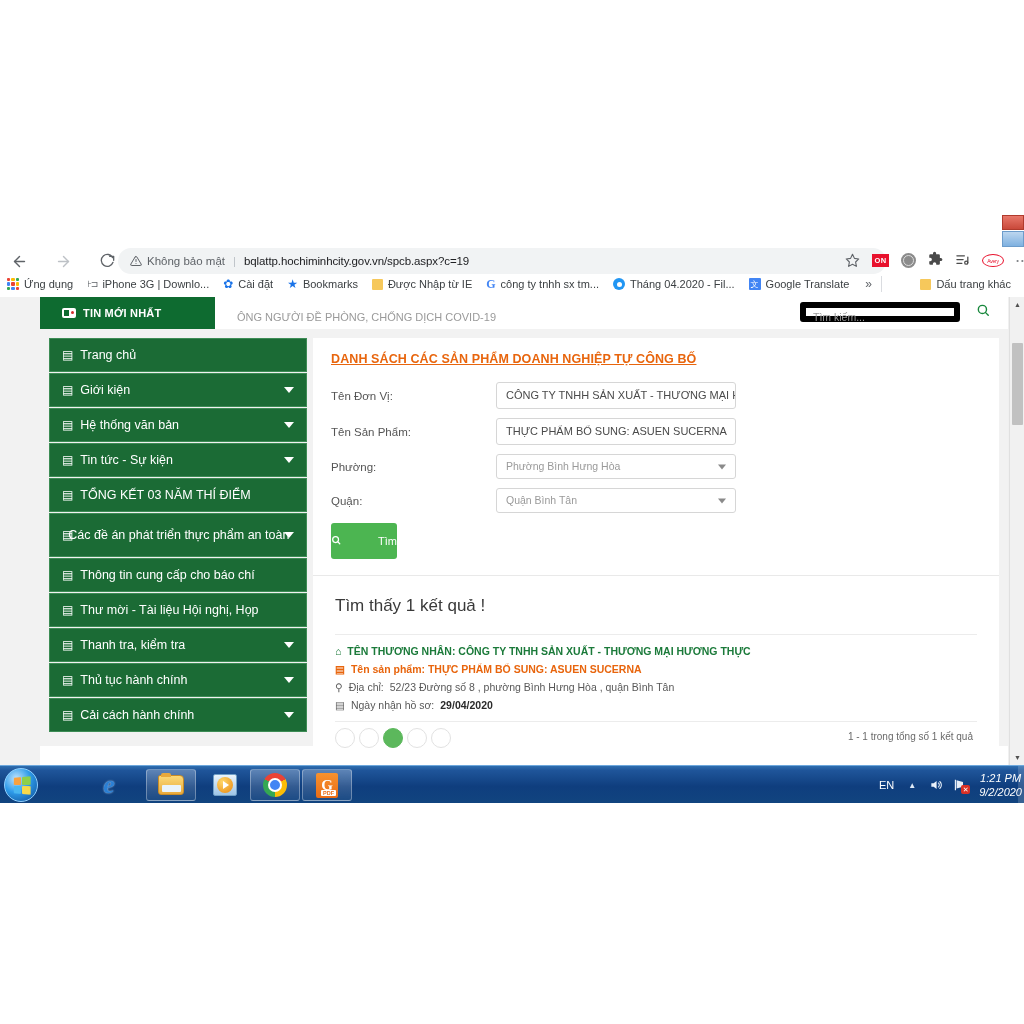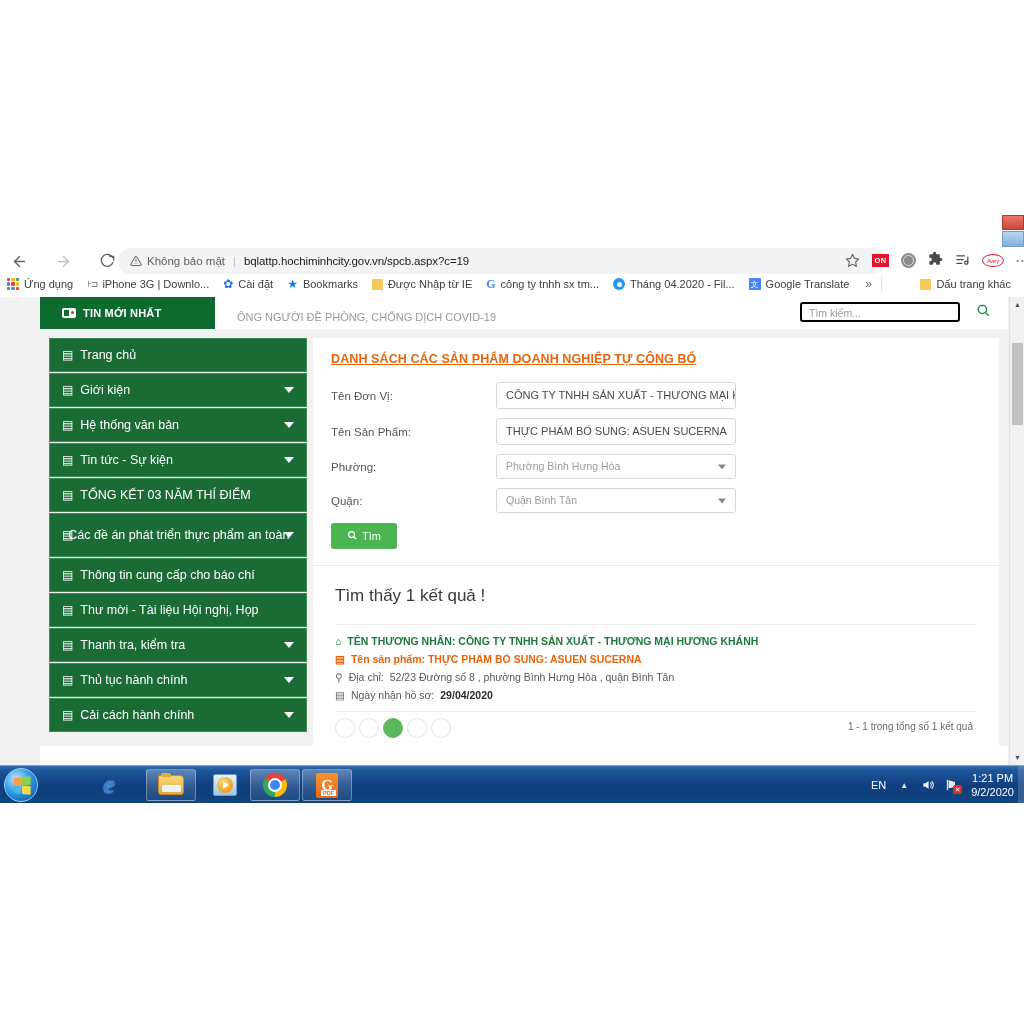--- a/index.html
+++ b/index.html
@@ -118,7 +118,7 @@
      width:3px;height:3px;background:#d32f2f;border-radius:50%; }
   .ticker { margin-left: 22px; font-size: 11px; color: #9a9a9a; white-space: nowrap; margin-top: 7px; }
   .hdr-search { position: absolute; right: 48px; top: 5px; width: 160px; height: 20px;
-     border: 2px solid #000000; border-radius: 3px; background: #fff;
+     border: 6px solid #000000; border-radius: 3px; background: #fff;
      font-size: 10.5px; color: #9a9a9a; padding: 0 7px; line-height: 18px; }
   .hdr-search-btn { position: absolute; right: 18px; top: 6px; color: #17873b; }
 

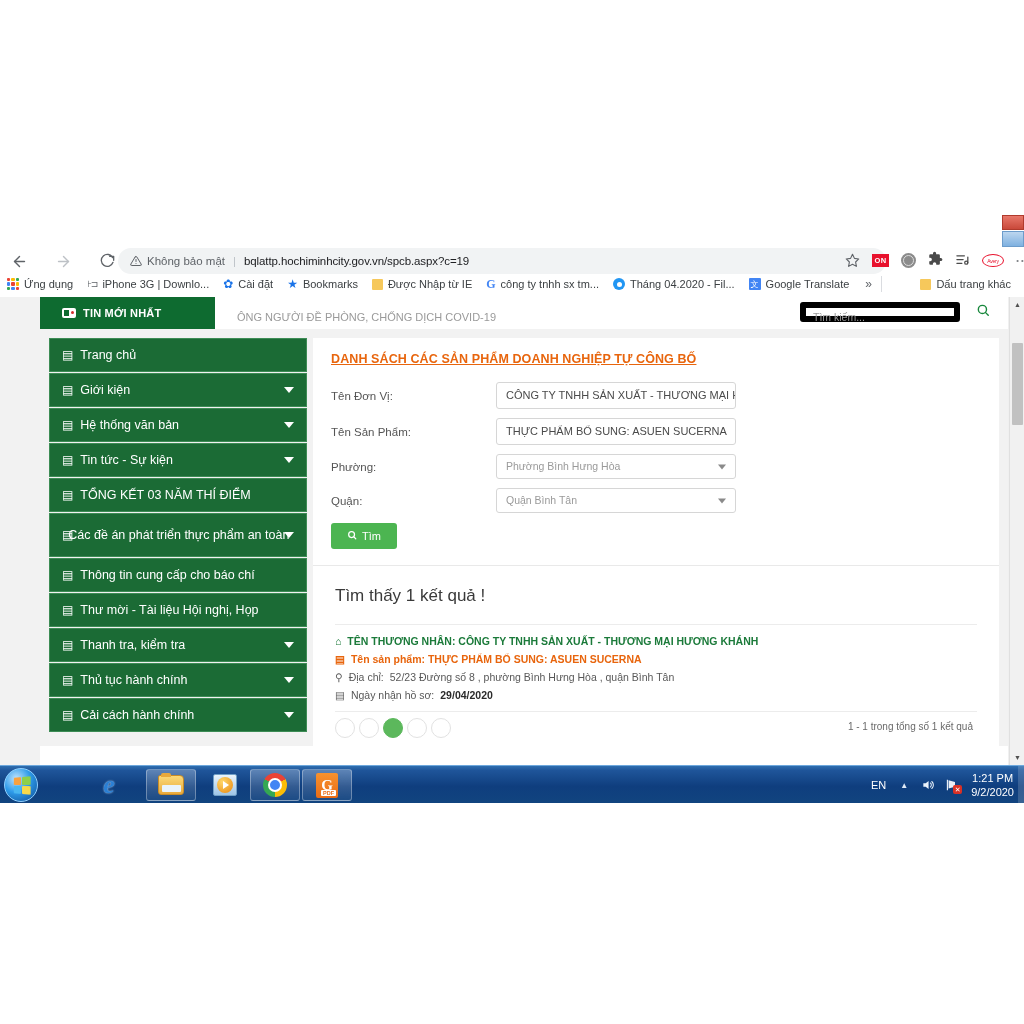--- a/index.html
+++ b/index.html
@@ -156,9 +156,9 @@
      border-left: 4px solid transparent; border-right: 4px solid transparent;
      border-top: 5px solid #8a8a8a; }
 
-  .btn-search { margin-top: 10px; margin-left: 0; width: 66px; height: 26px;
+  .btn-search { margin-top: 10px; margin-left: 0; width: 66px; height: 36px;
      background: #4cb551; border: none; border-radius: 3px; color: #fff; font-size: 11px;
-     display: flex; align-items: center; justify-content: center; gap: 5px; }
+     display: flex; align-items: center; justify-content: space-between; gap: 5px; }
 
   .card-sep { height: 1px; background: #e9e9e9; }
   .results { background: #fff; padding: 20px 22px 8px 22px; }

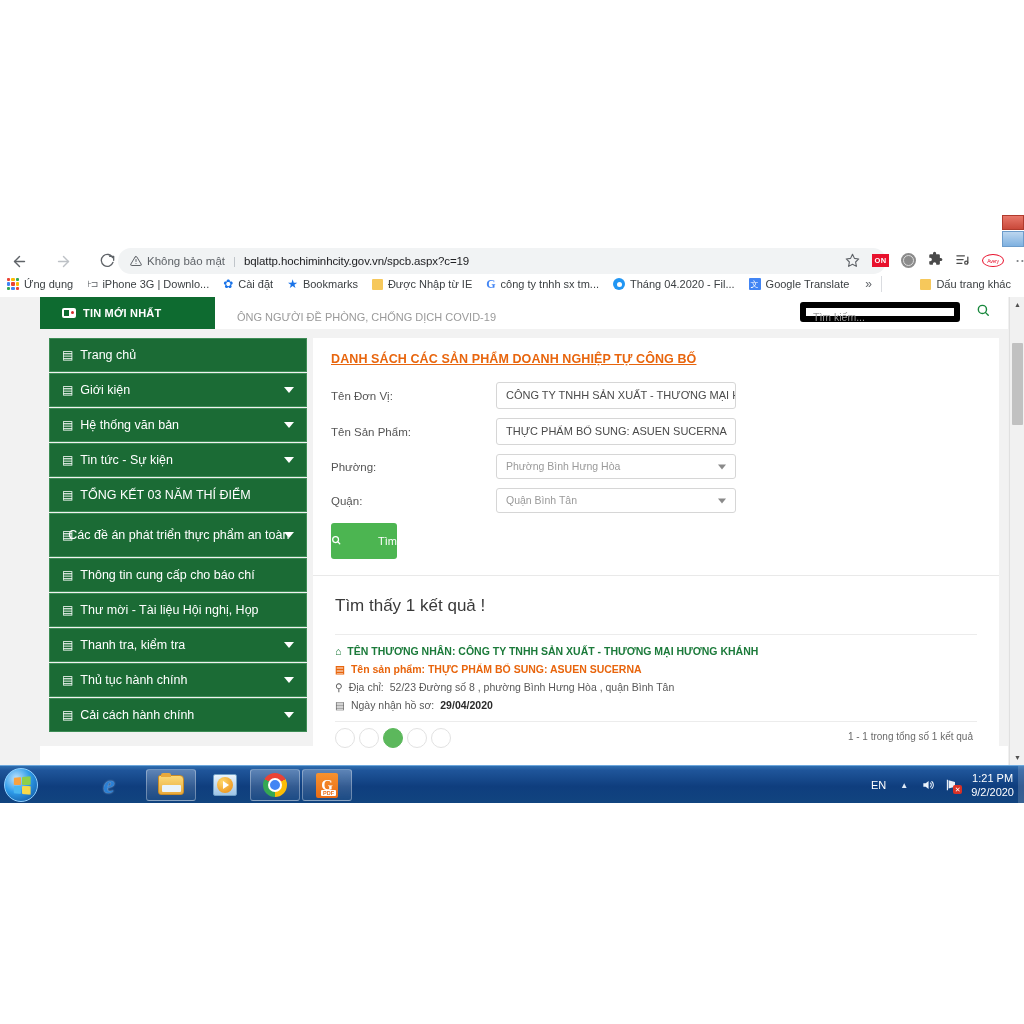--- a/index.html
+++ b/index.html
@@ -492,7 +492,7 @@
             <div>
               <div class="res-line rl-merchant">
                 <span class="ri">⌂</span>
-                <span>TÊN THƯƠNG NHÂN: CÔNG TY TNHH SẢN XUẤT - THƯƠNG MẠI HƯƠNG KHÁNH</span>
+                <span>TÊN THƯƠNG NHÂN: CÔNG TY TNHH SẢN XUẤT - THƯƠNG MẠI HƯƠNG THỰC</span>
               </div>
               <div class="res-line rl-product">
                 <span class="ri">▤</span>

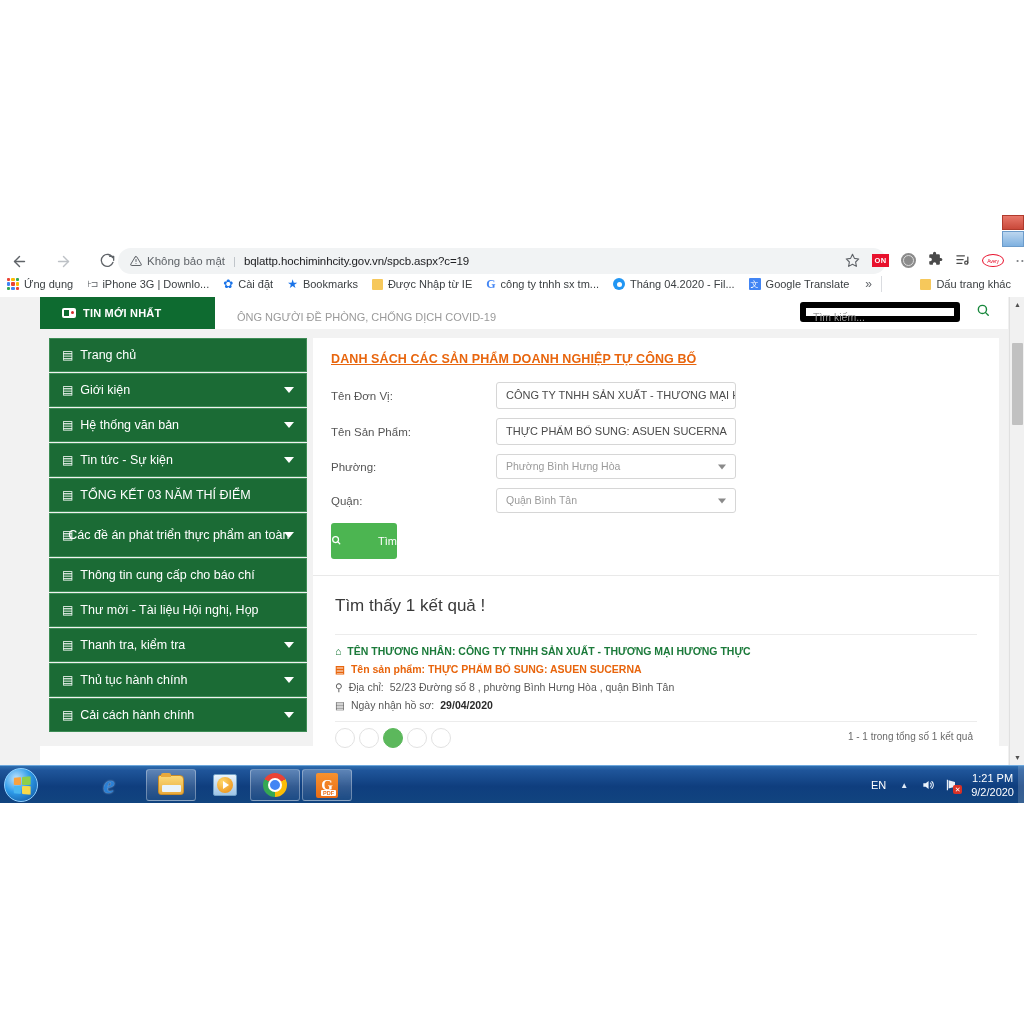--- a/index.html
+++ b/index.html
@@ -231,7 +231,7 @@
      background:#d93025; border-radius:2px; color:#fff; font-size:7px; line-height:9px;
      text-align:center; }
   .clock { text-align: center; color: #fff; font-size: 11px; line-height: 14px;
-     padding-right: 10px; }
+     padding-right: 2px; font-style: italic; }
   .tb-edge { position: absolute; right: 0; top: 0; width: 6px; height: 38px;
      background: rgba(255,255,255,.16); }
 </style>

